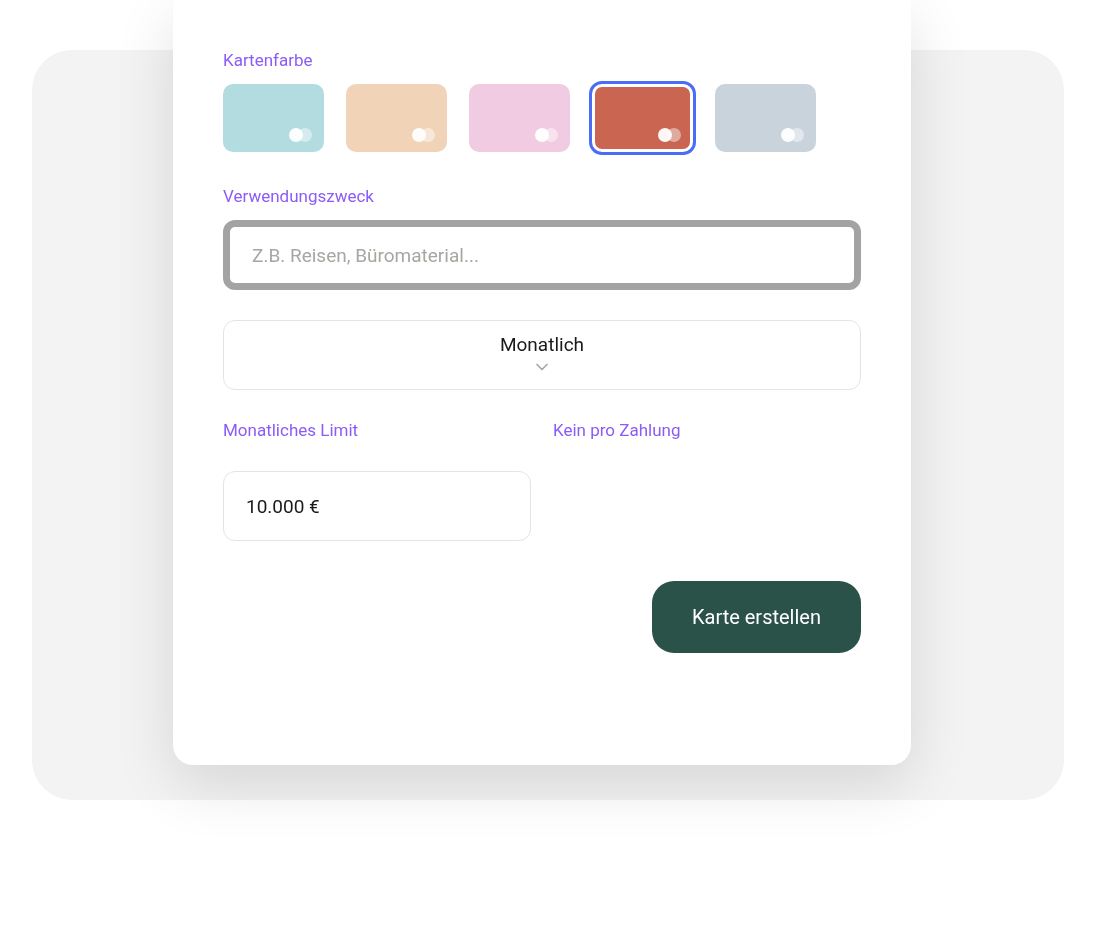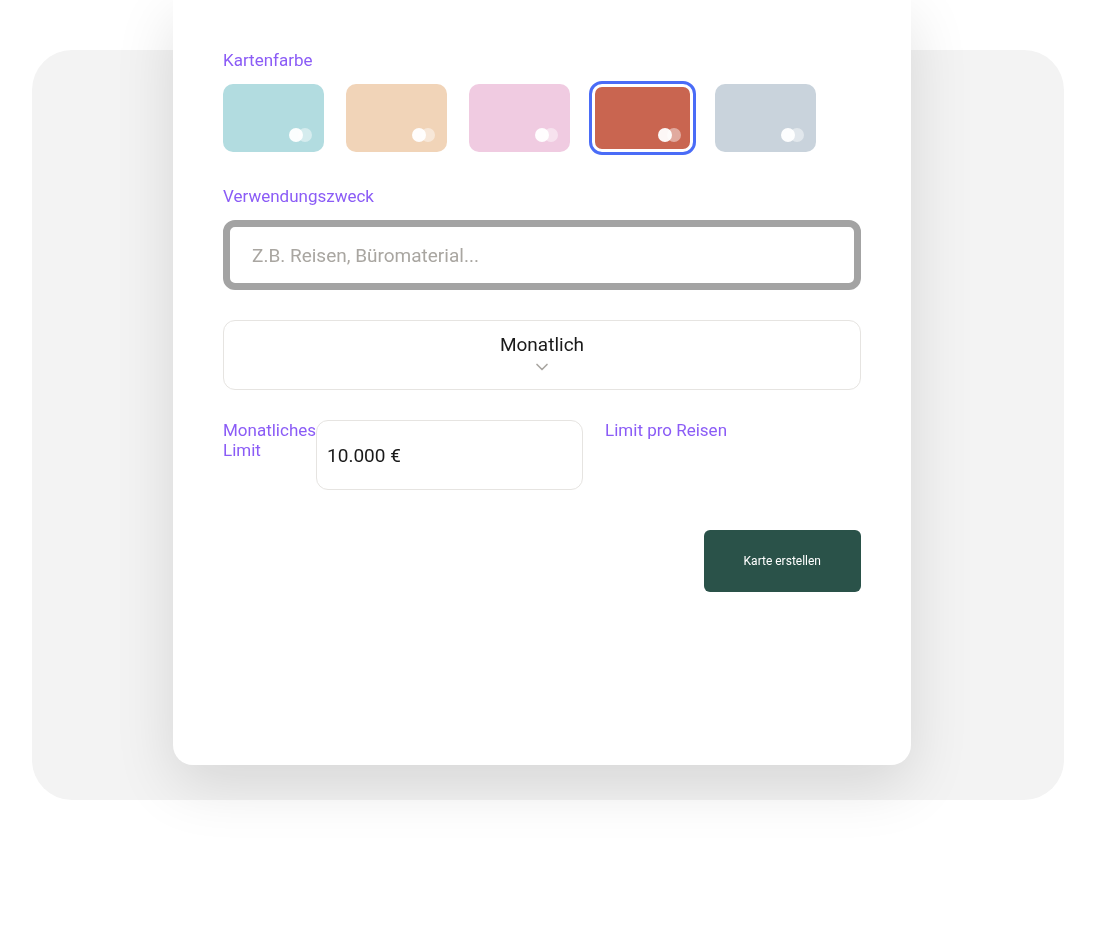--- a/index.html
+++ b/index.html
@@ -130,7 +130,8 @@
     .col {
       flex: 1;
       display: flex;
-      flex-direction: row;
+      flex-direction: column;
+      gap: 17px;
     }
     .small-input {
       height: 70px;

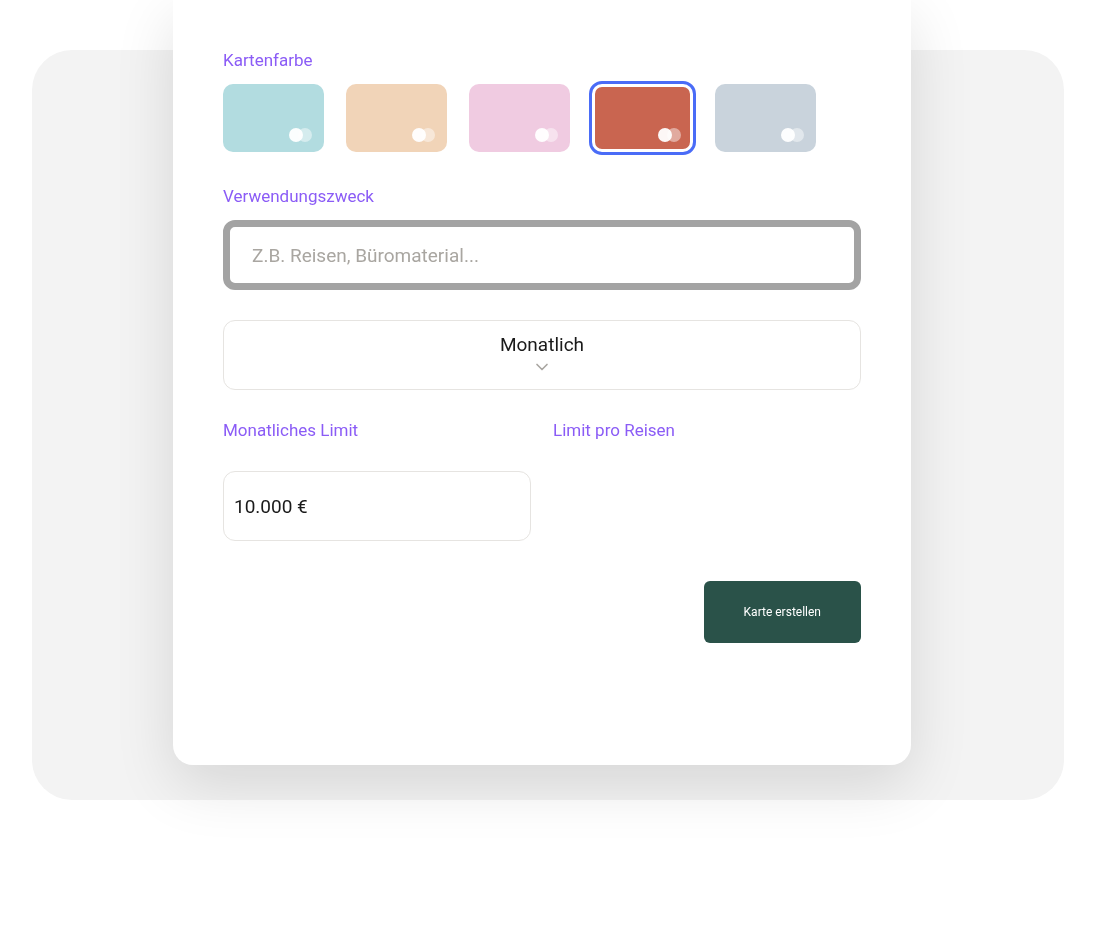--- a/index.html
+++ b/index.html
@@ -205,7 +205,7 @@
       <input type="text" class="small-input" value="10.000 €" style="">
     </div>
     <div class="col">
-      <span class="label">Limit pro Reisen</span>
+      <span class="label">Kein pro Zahlung</span>
     </div>
   </div>
 

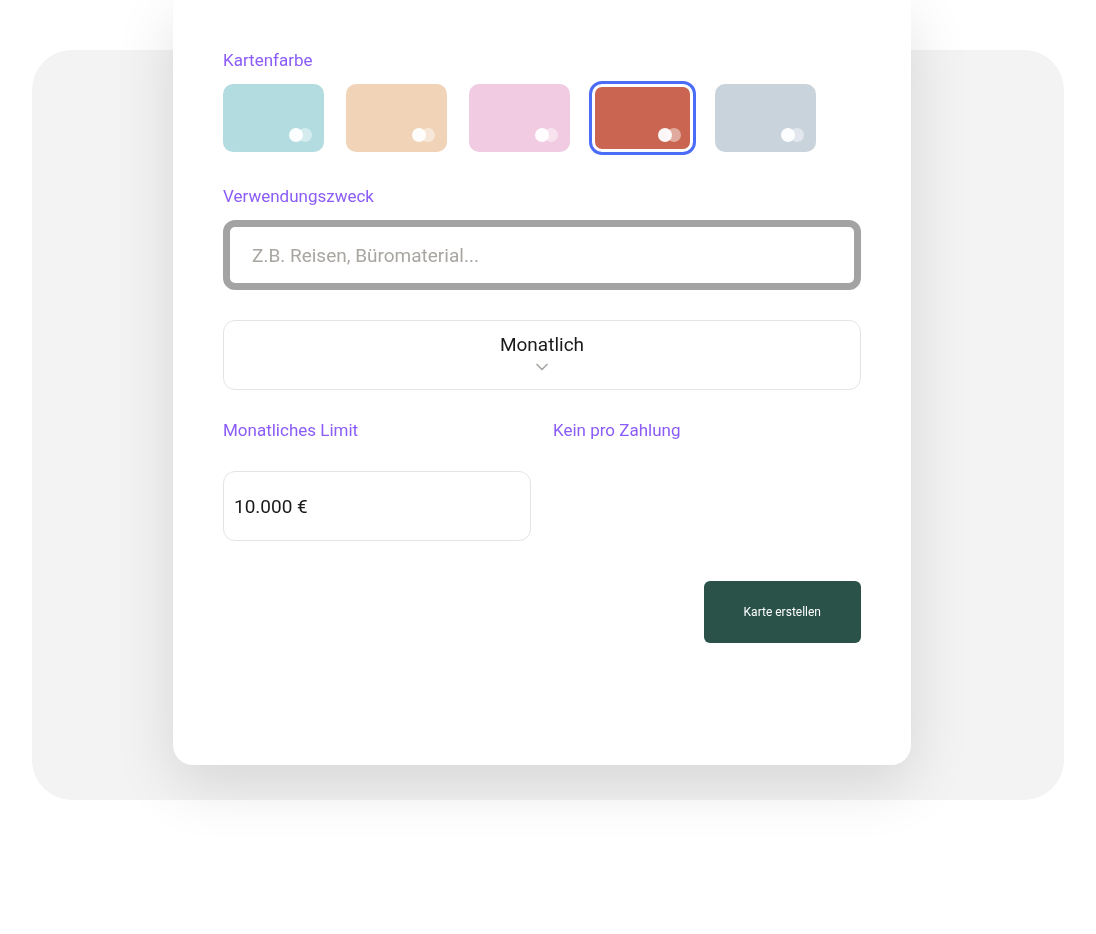--- a/index.html
+++ b/index.html
@@ -137,7 +137,7 @@
       height: 70px;
       border: 1px solid #e6e4e1;
       border-radius: 12px;
-      padding: 0 10px;
+      padding: 0 22px;
       font-size: 19px;
       color: #1a1a1a;
       background: #fff;

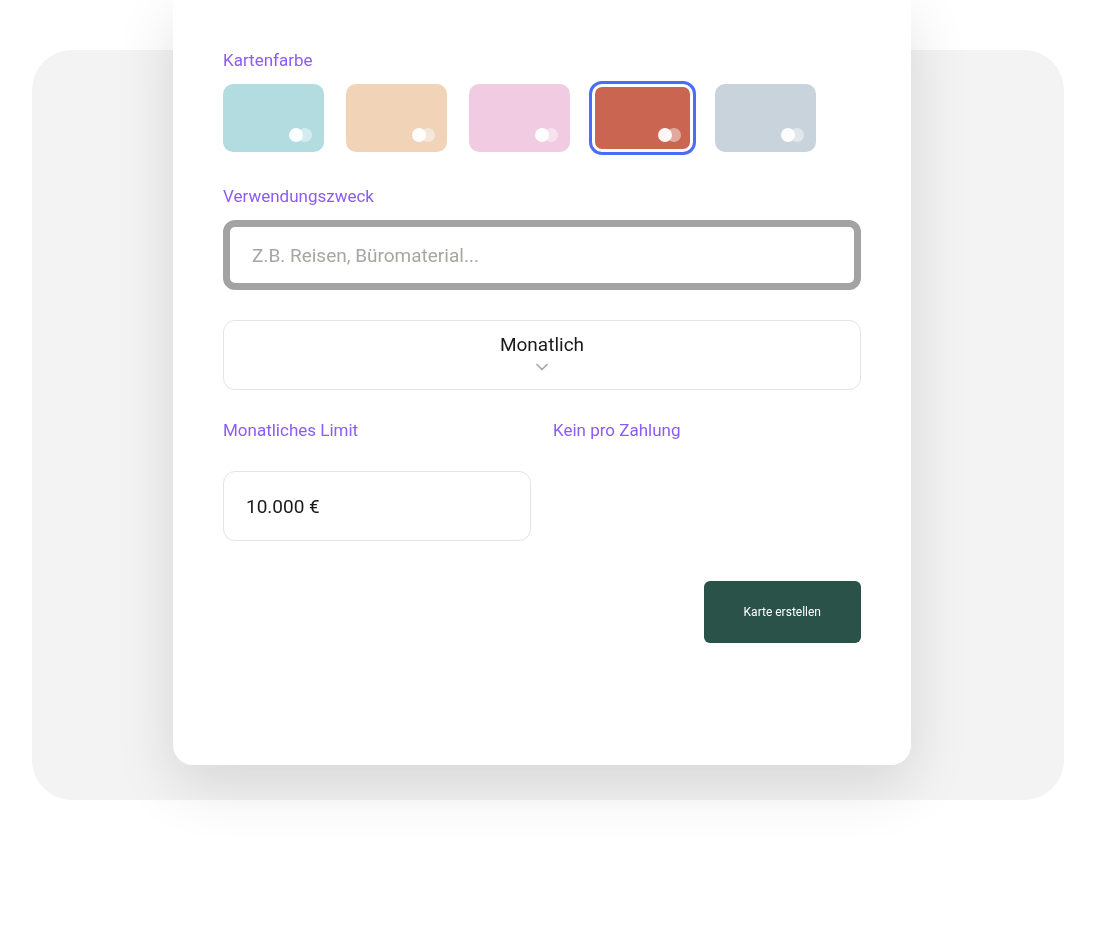--- a/index.html
+++ b/index.html
@@ -154,9 +154,9 @@
       background: #2a5249;
       color: #fff;
       border: none;
-      border-radius: 6px;
+      border-radius: 22px;
       padding: 24px 40px;
-      font-size: 12px;
+      font-size: 20px;
       cursor: pointer;
     }
   </style>

